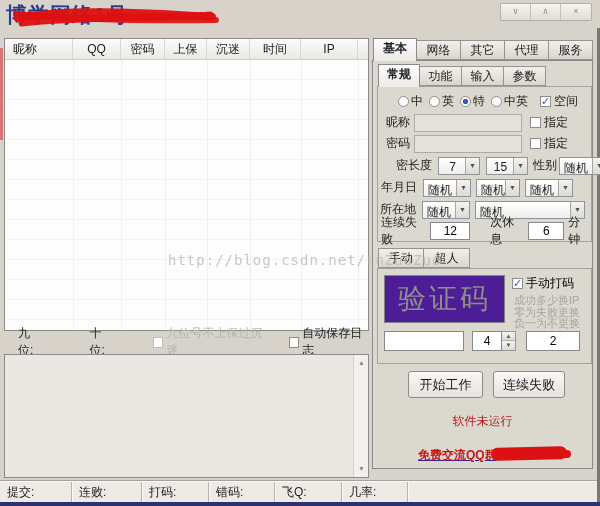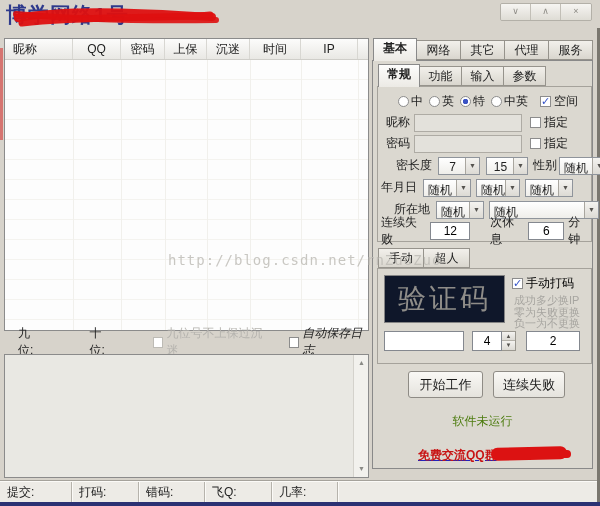--- a/index.html
+++ b/index.html
@@ -259,7 +259,7 @@
         </div>
 
         <div class="row" style="top:113px">
-          <span style="margin-left:16px;width:42px">所在地</span>
+          <span style="margin-left:2px;width:42px">所在地</span>
           <span class="combo" style="width:48px">
               <span class="val">随机</span>
               <span class="dd">▼</span>

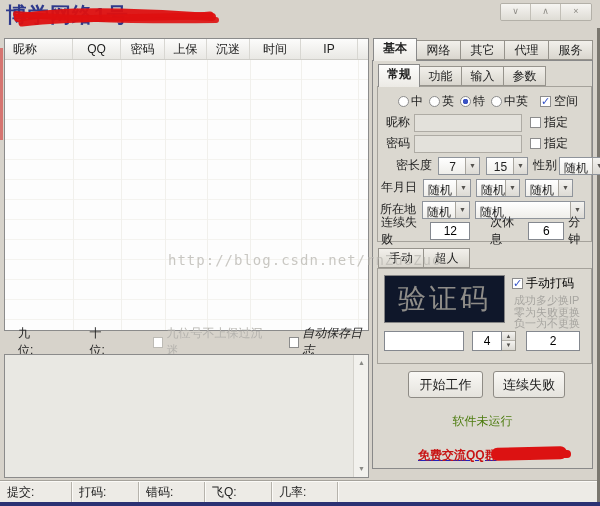--- a/index.html
+++ b/index.html
@@ -77,7 +77,7 @@
 
   .captabs { position:absolute; left:4px; top:185px; }
   .cappage { position:absolute; left:4px; top:207px; width:215px; height:96px; border:1px solid #a5a29b; }
-  .capbox { position:absolute; left:6px; top:6px; width:121px; height:48px; background:#0f172a; border:1px solid #848484;
+  .capbox { position:absolute; left:6px; top:6px; width:121px; height:48px; background:#4c1d95; border:1px solid #848484;
             display:flex; align-items:center; justify-content:center; font-size:28px; color:#8f8d89; letter-spacing:3px; }
   .capcb { position:absolute; left:134px; top:6px; }
   .hints { position:absolute; left:136px; top:26px; font-size:11px; color:#a7a5a0; line-height:11.5px; white-space:nowrap; }

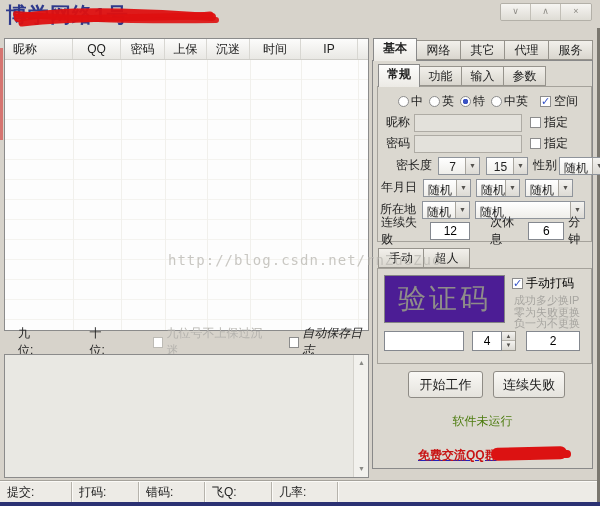--- a/index.html
+++ b/index.html
@@ -36,7 +36,7 @@
   .cb { width:11px; height:11px; border:1px solid #8c8c8c; background:#fff; font-size:11px; line-height:9px; text-align:center; color:#3553c8; font-weight:bold; }
   .cb.dis { border-color:#bdbbb5; color:#bdbbb5; }
   .graytxt { color:#b5b3ae; }
-  .opt1 { margin-left:38px; } .opt2 { margin-left:22px;font-style:italic; }
+  .opt1 { margin-left:38px; } .opt2 { margin-left:22px; }
 
   
   .logbox { position:absolute; left:4px; top:354px; width:365px; height:124px; background:#e9e8e3; border:1px solid #8b8b8b; }

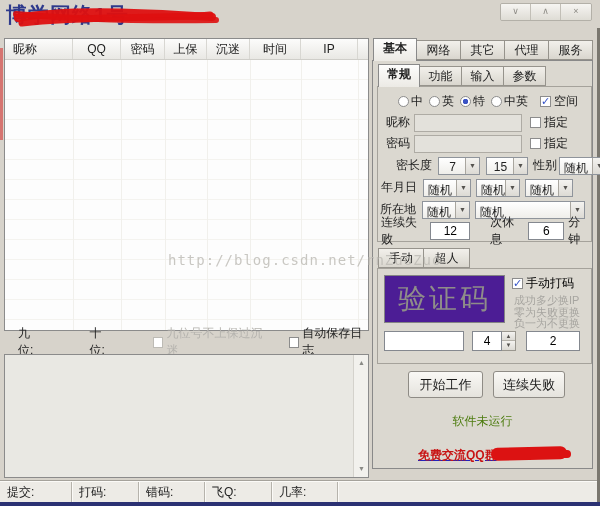--- a/index.html
+++ b/index.html
@@ -91,7 +91,7 @@
          background:linear-gradient(#f9f8f5,#e5e3dd); font-size:13px; color:#1a1a1a; text-align:center; line-height:25px; cursor:default; }
   .btn-start { left:35px; top:310px; width:75px; }
   .btn-save  { left:120px; top:310px; width:72px; }
-  .runstate { position:absolute; left:0; top:352px; width:100%; text-align:center; font-size:12px; color:#4d7c0f; }
+  .runstate { position:absolute; left:0; top:352px; width:100%; text-align:center; font-size:12px; color:#b91c1c; }
   .qqlink { position:absolute; left:45px; top:386px; font-size:12px; font-weight:bold; color:#c81414;
             text-decoration:underline; text-decoration-color:#2222bb; }
   .redblob { position:absolute; left:118px; top:386px; width:76px; height:13px; background:#dc1212; border-radius:7px; transform:rotate(-1.5deg); }

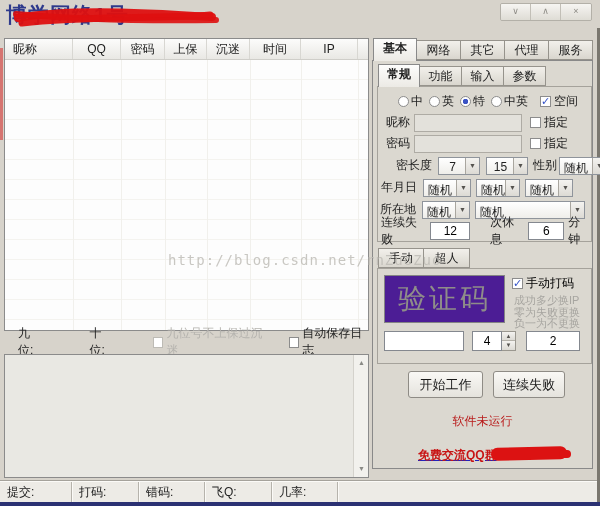--- a/index.html
+++ b/index.html
@@ -319,6 +319,7 @@
 
   <div class="statusbar">
     <div class="seg" style="width:72px">提交:</div>
+    <div class="seg" style="width:70px">连败:</div>
     <div class="seg" style="width:67px">打码:</div>
     <div class="seg" style="width:66px">错码:</div>
     <div class="seg" style="width:67px">飞Q:</div>

